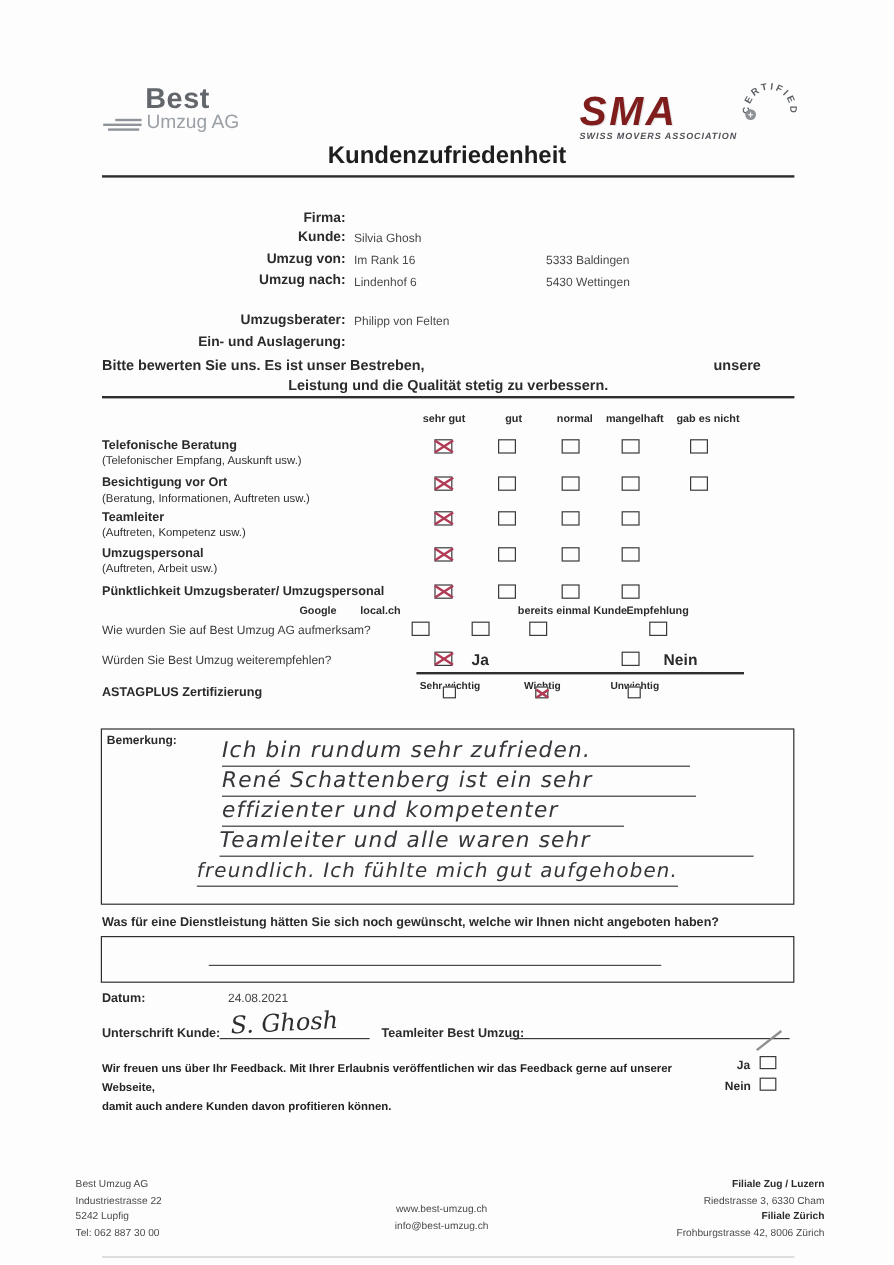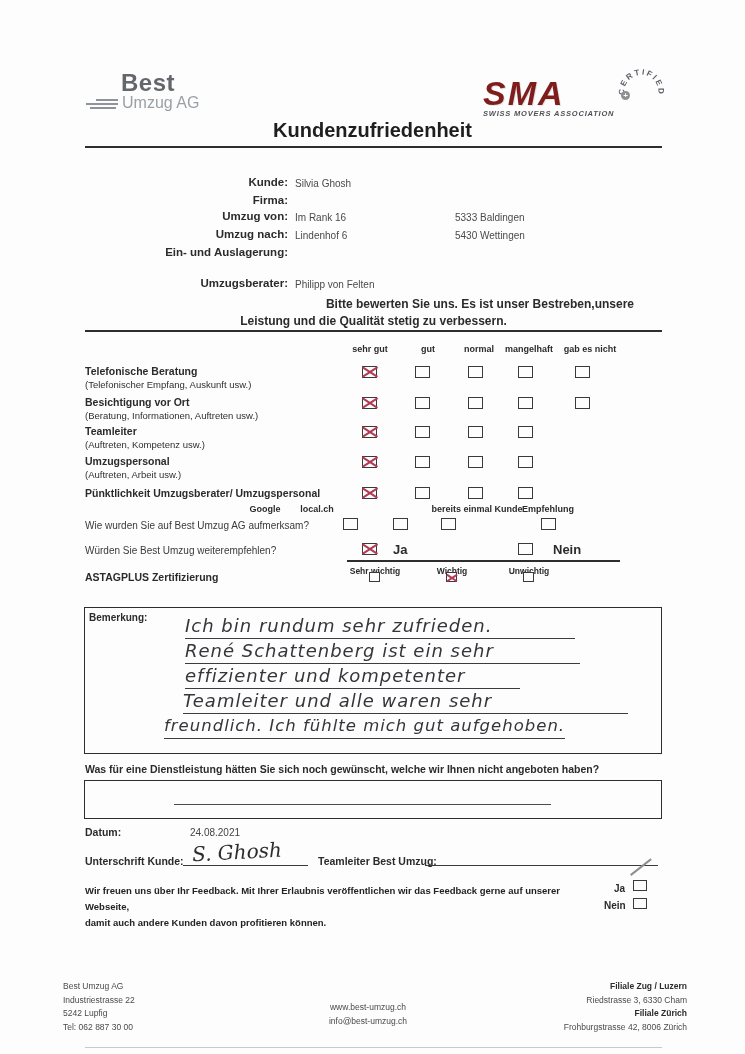--- a/index.html
+++ b/index.html
@@ -123,12 +123,12 @@
 
   <div class="info">
     <div class="info-row">
+      <div class="info-label">Firma:</div>
+      <div class="info-value"></div>
+    </div>
+    <div class="info-row">
       <div class="info-label">Kunde:</div>
       <div class="info-value">Silvia Ghosh</div>
-    </div>
-    <div class="info-row">
-      <div class="info-label">Firma:</div>
-      <div class="info-value"></div>
     </div>
     <div class="info-row">
       <div class="info-label">Umzug von:</div>

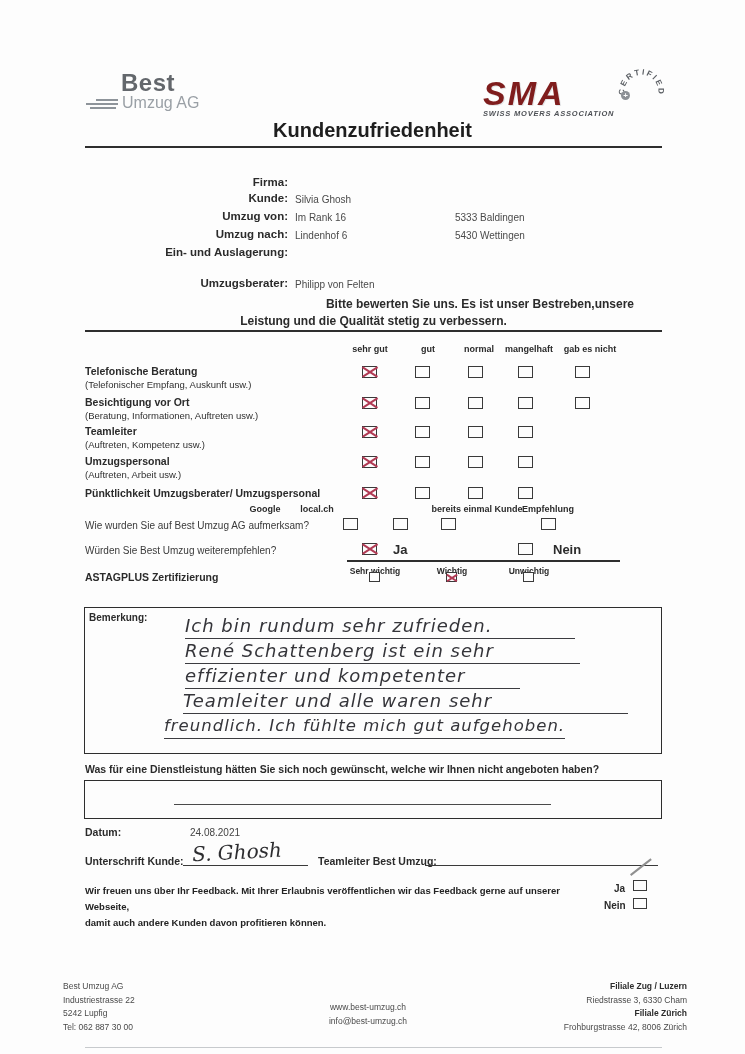--- a/index.html
+++ b/index.html
@@ -140,13 +140,13 @@
       <div class="info-value">Lindenhof 6</div>
       <div class="info-value2">5430 Wettingen</div>
     </div>
-    <div class="info-row">
-      <div class="info-label">Ein- und Auslagerung:</div>
-      <div class="info-value"></div>
-    </div>
     <div class="info-row advisor">
       <div class="info-label">Umzugsberater:</div>
       <div class="info-value">Philipp von Felten</div>
+    </div>
+    <div class="info-row">
+      <div class="info-label">Ein- und Auslagerung:</div>
+      <div class="info-value"></div>
     </div>
   </div>
 

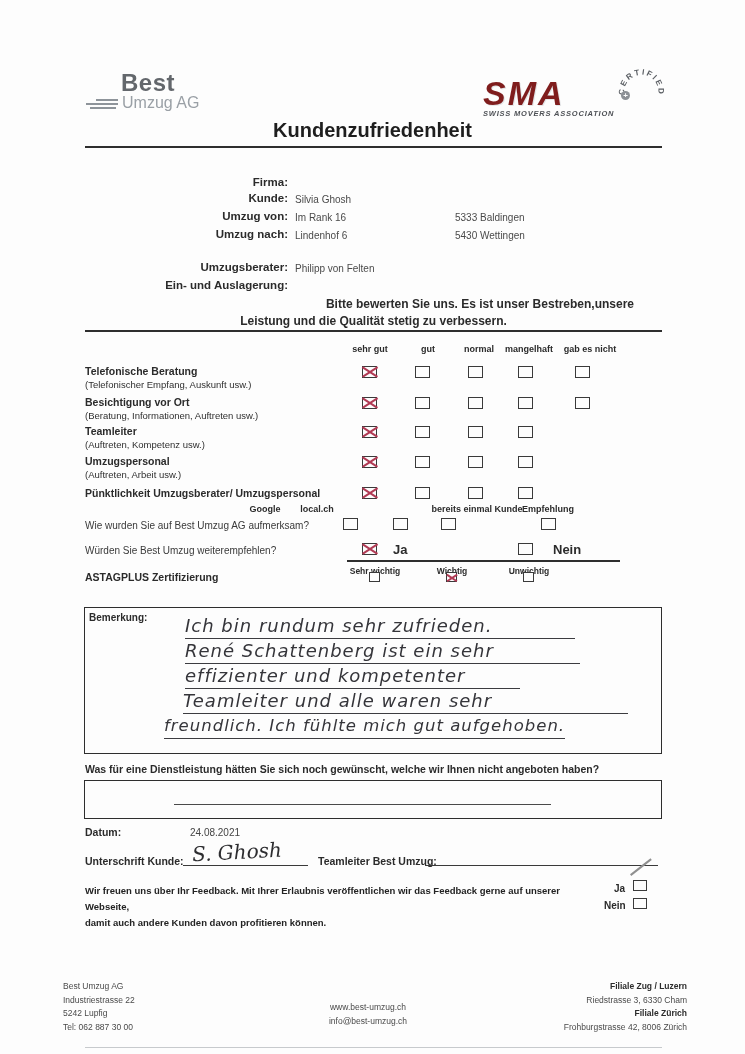--- a/index.html
+++ b/index.html
@@ -40,7 +40,7 @@
 
   
   .intro { position:absolute; left:85px; top:297px; width:577px; font-weight:bold; font-size:12px; }
-  .intro .l1 { display:flex; justify-content:flex-end; padding-right:28px; }
+  .intro .l1 { display:flex; justify-content:space-between; padding-right:28px; }
   .intro .l2 { text-align:center; margin-top:3px; }
   .intro-rule { position:absolute; left:85px; top:330px; width:577px; height:2px; background:#2e2e2e; }
 

